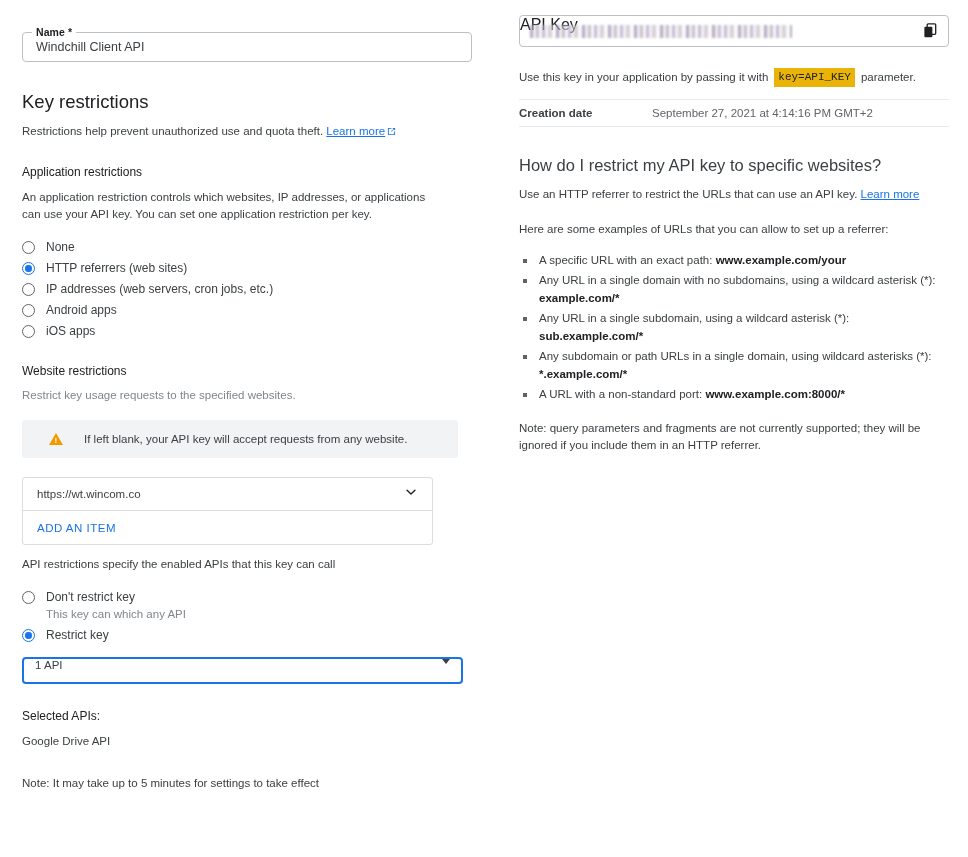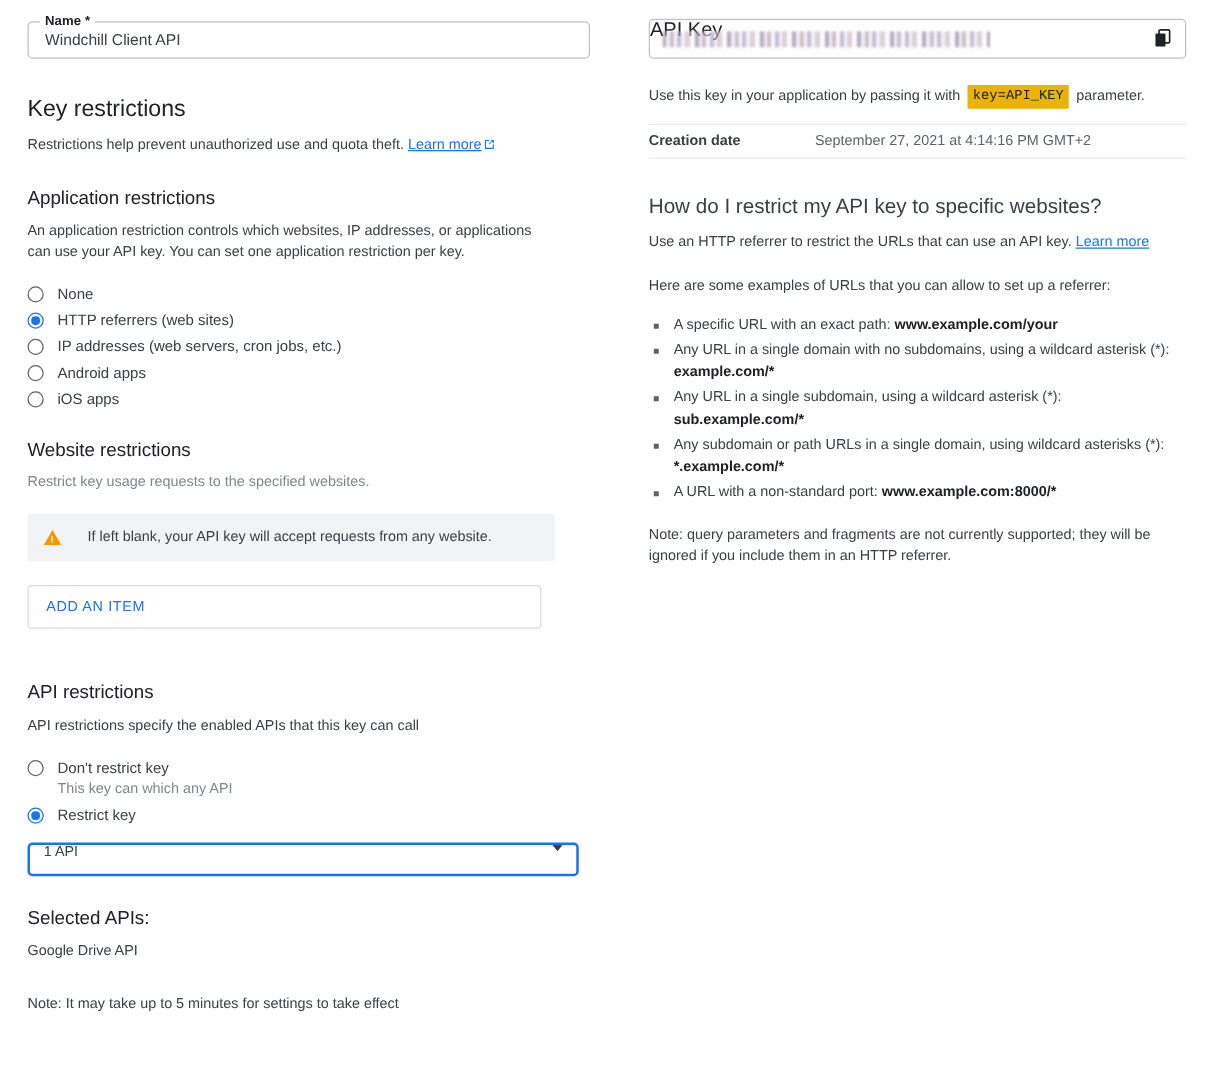--- a/index.html
+++ b/index.html
@@ -23,7 +23,7 @@
   .col-left {
     position: absolute;
     left: 22px;
-    top: 0;
+    top: 15px;
     width: 450px;
   }
   .col-right {

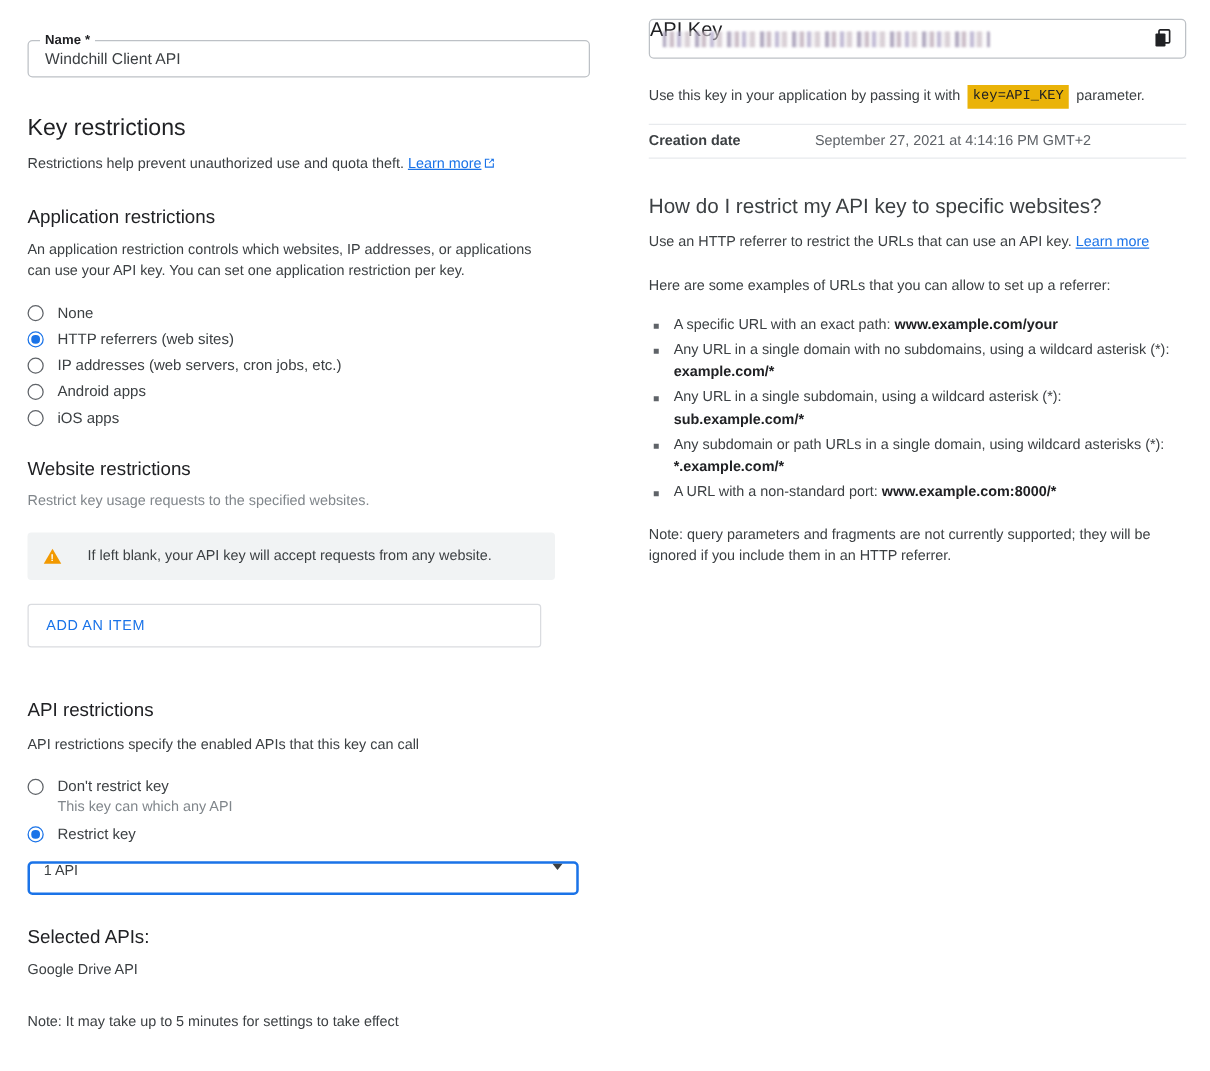--- a/index.html
+++ b/index.html
@@ -74,7 +74,7 @@
     letter-spacing: 0;
   }
   h3.sub-title {
-    font-size: 15px;
+    font-size: 12px;
     font-weight: normal;
     color: #202124;
     margin: 0;

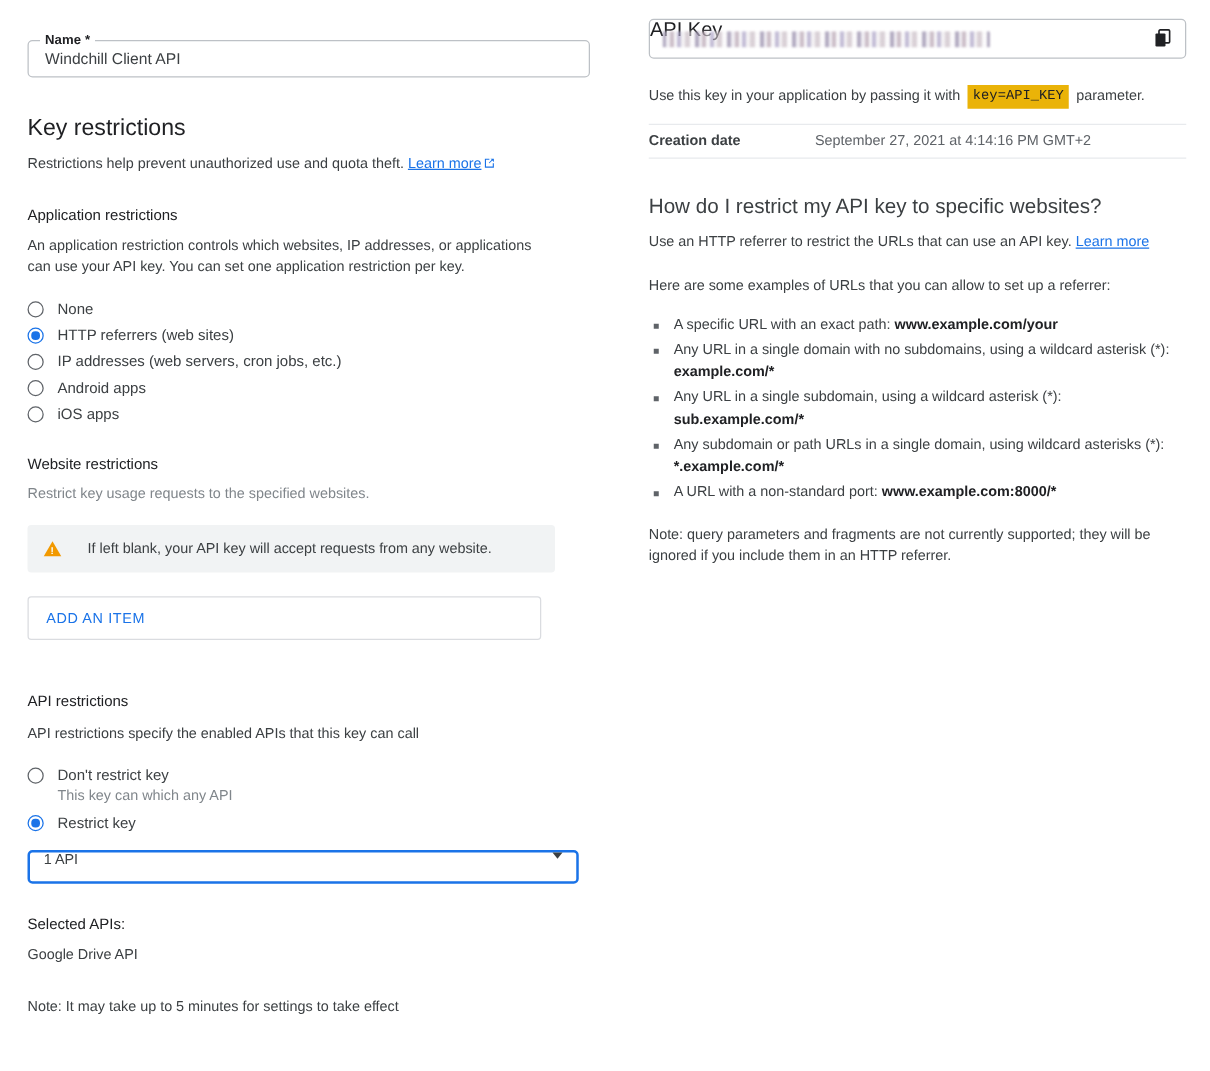--- a/index.html
+++ b/index.html
@@ -153,7 +153,7 @@
     height: 38px;
     display: flex;
     align-items: center;
-    padding-left: 13px;
+    padding-left: 27px;
   }
   .warn-tri {
     width: 0;

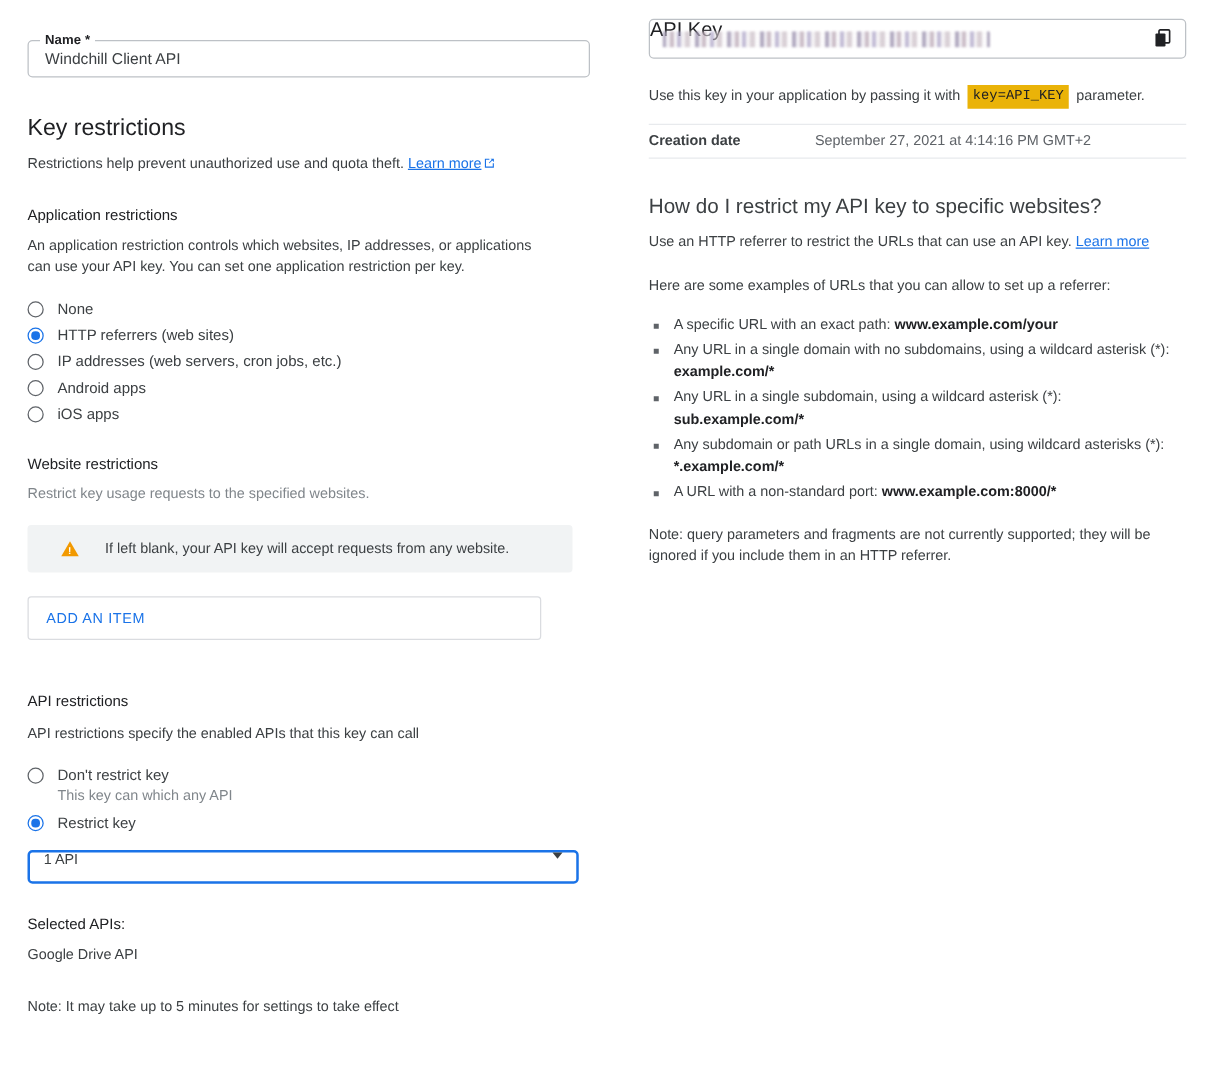--- a/index.html
+++ b/index.html
@@ -380,6 +380,12 @@
     </div>
 
     <div class="list-box" style="margin-top:19px; width:409px;">
+      <div class="row divider">
+        <span class="list-row-value">https://wt.wincom.co</span>
+        <span><svg width="14" height="14" viewBox="0 0 16 16">
+              <path d="M3.5 6 8 10.3 12.5 6" stroke="#202124" stroke-width="1.6" fill="none" stroke-linecap="round" stroke-linejoin="round"></path>
+            </svg></span>
+      </div>
       <div class="row">
         <span class="add-item">ADD AN ITEM</span>
       </div>

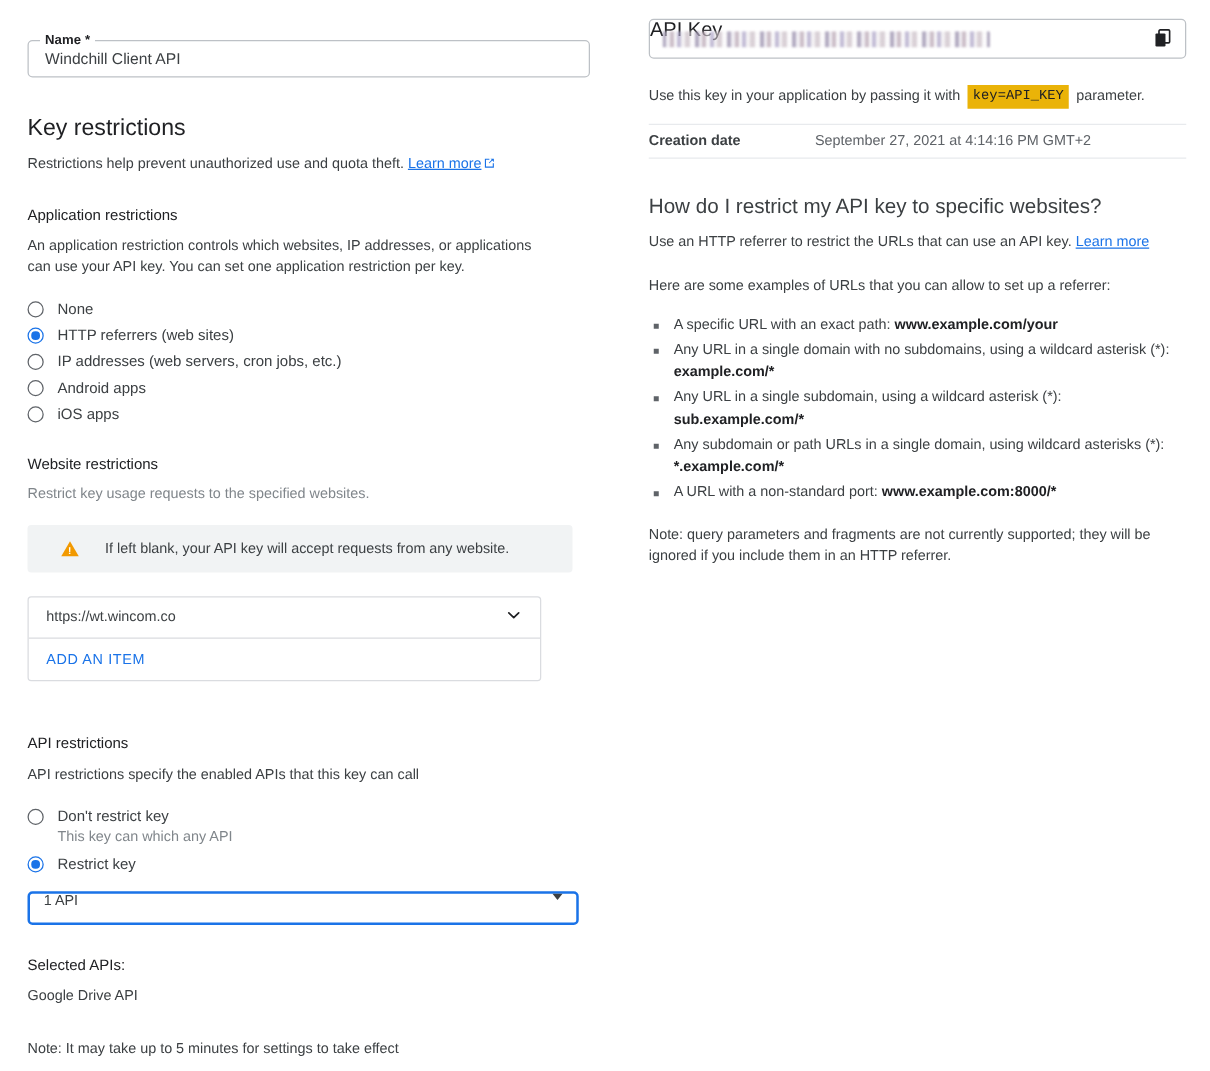--- a/index.html
+++ b/index.html
@@ -391,7 +391,6 @@
       </div>
     </div>
 
-    <h3 class="sub-title" style="margin-top:42px;">API restrictions</h3>
     <p class="body-text" style="margin-top:11px;">API restrictions specify the enabled APIs that this key can call</p>
 
     <div style="margin-top:17px;">

